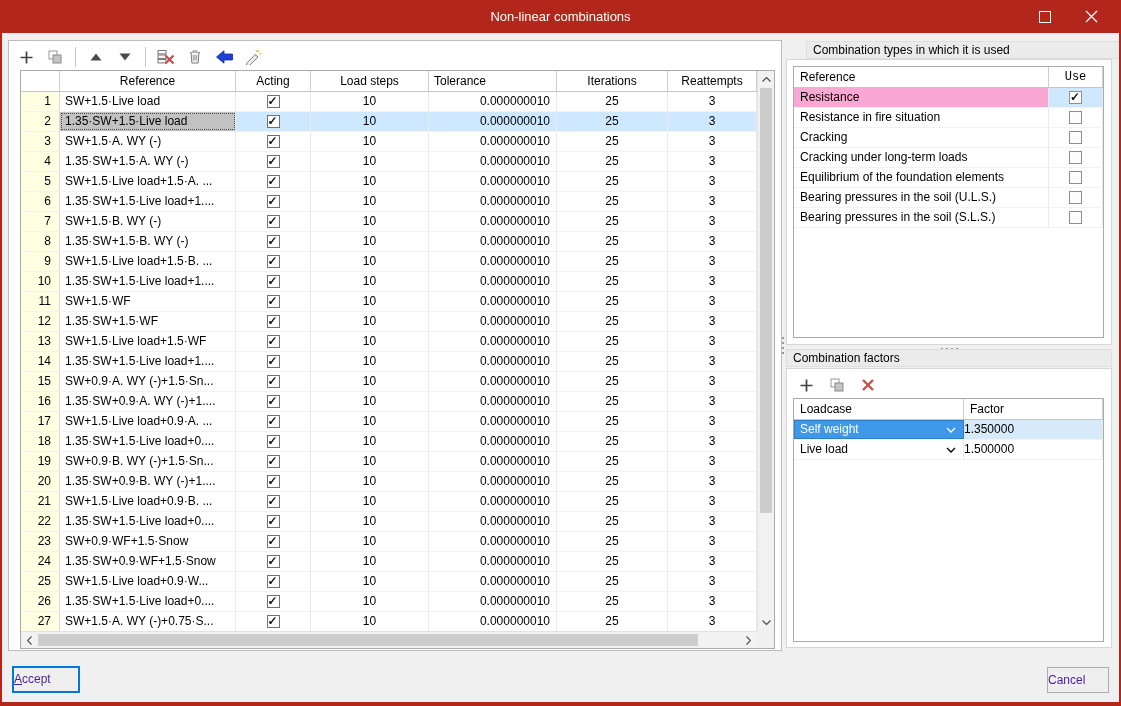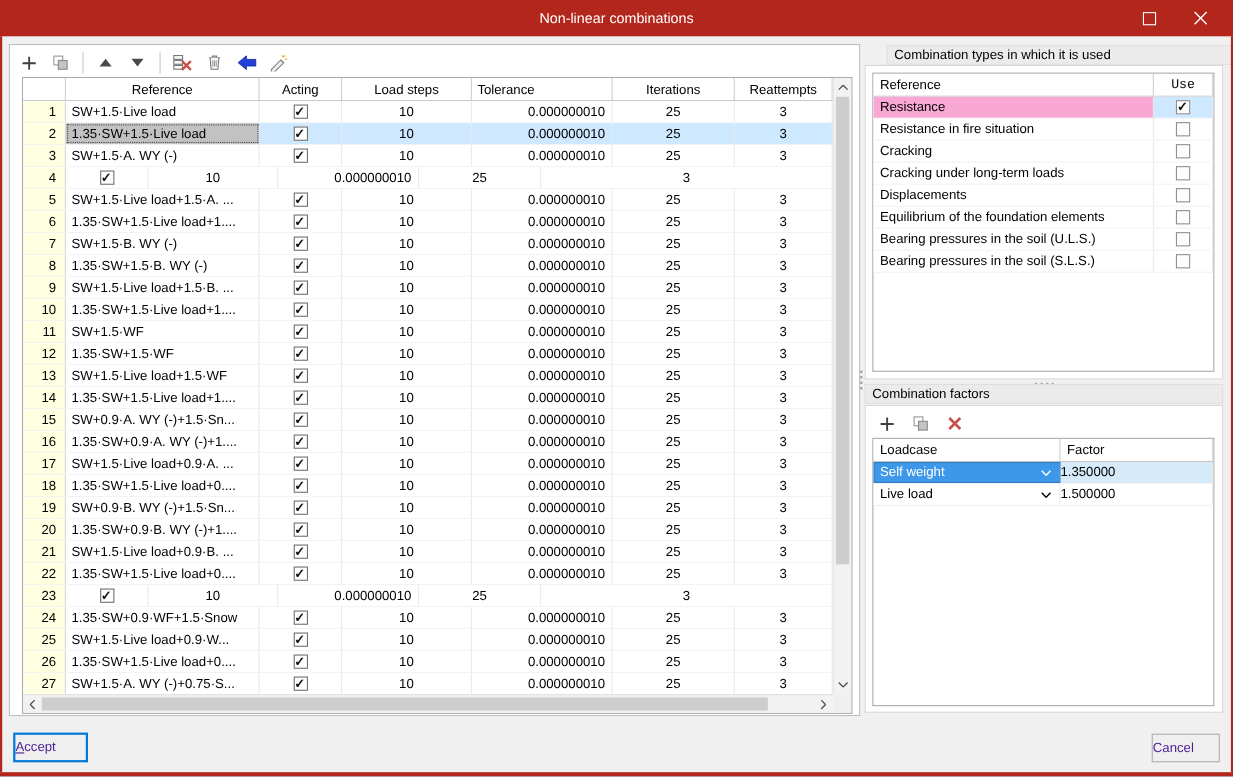--- a/index.html
+++ b/index.html
@@ -217,6 +217,7 @@
 
           <div class="row">
             <div class="c num w-num">4</div>
+            <div class="c ref w-ref">1.35·SW+1.5·A. WY (-)</div>
             <div class="c act w-act">
               <span class="checkbox checked"></span>
             </div>

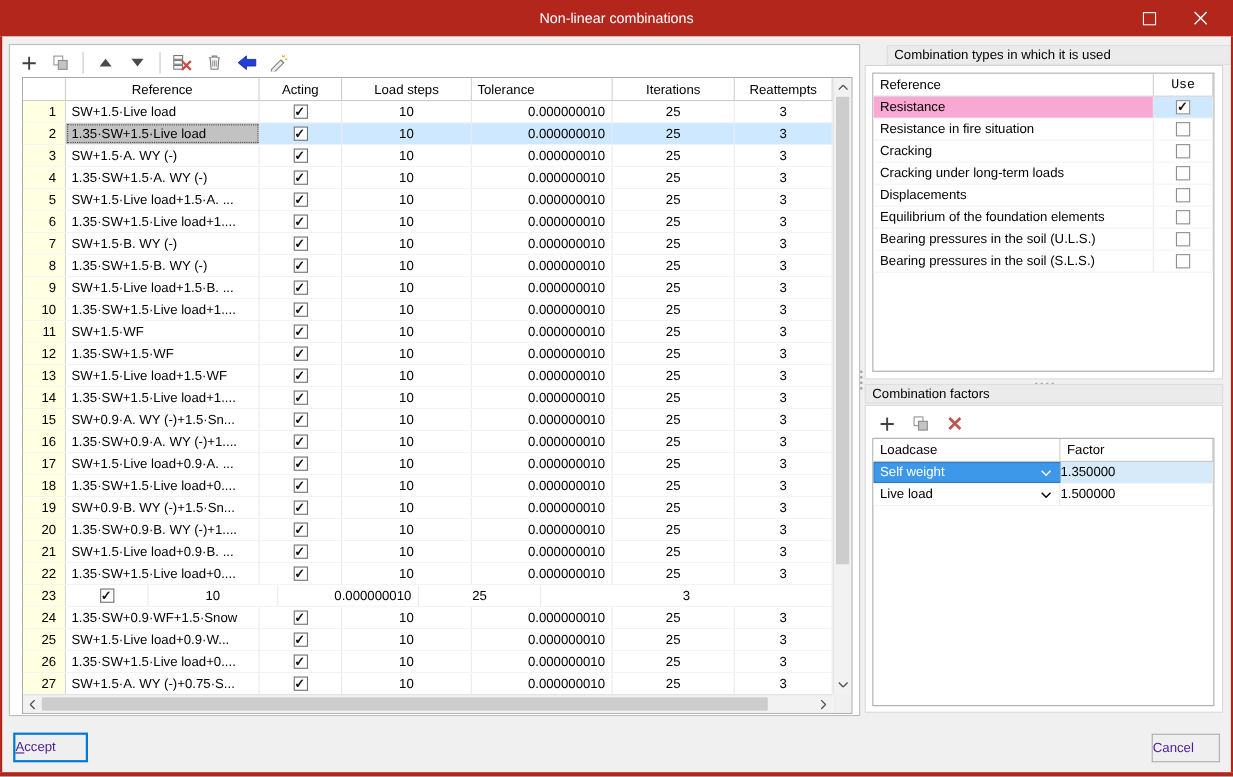--- a/index.html
+++ b/index.html
@@ -569,12 +569,6 @@
           </div>
         </div>
 
-        <div class="rt-row">
-          <div class="c w-tref tref">Displacements</div>
-          <div class="c w-use use">
-            <span class="checkbox empty"></span>
-          </div>
-        </div>
 
         <div class="rt-row">
           <div class="c w-tref tref">Equilibrium of the foundation elements</div>

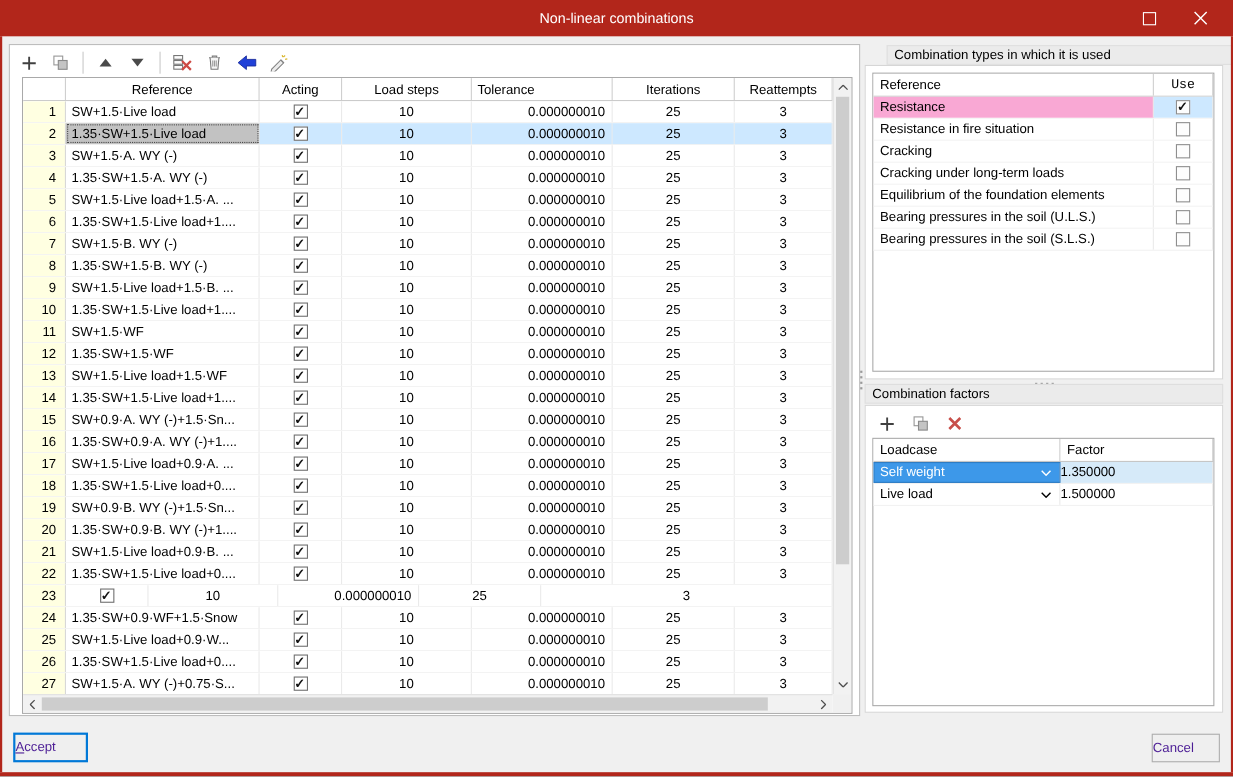--- a/index.html
+++ b/index.html
@@ -445,6 +445,7 @@
 
           <div class="row">
             <div class="c num w-num">23</div>
+            <div class="c ref w-ref">SW+0.9·WF+1.5·Snow</div>
             <div class="c act w-act">
               <span class="checkbox checked"></span>
             </div>

